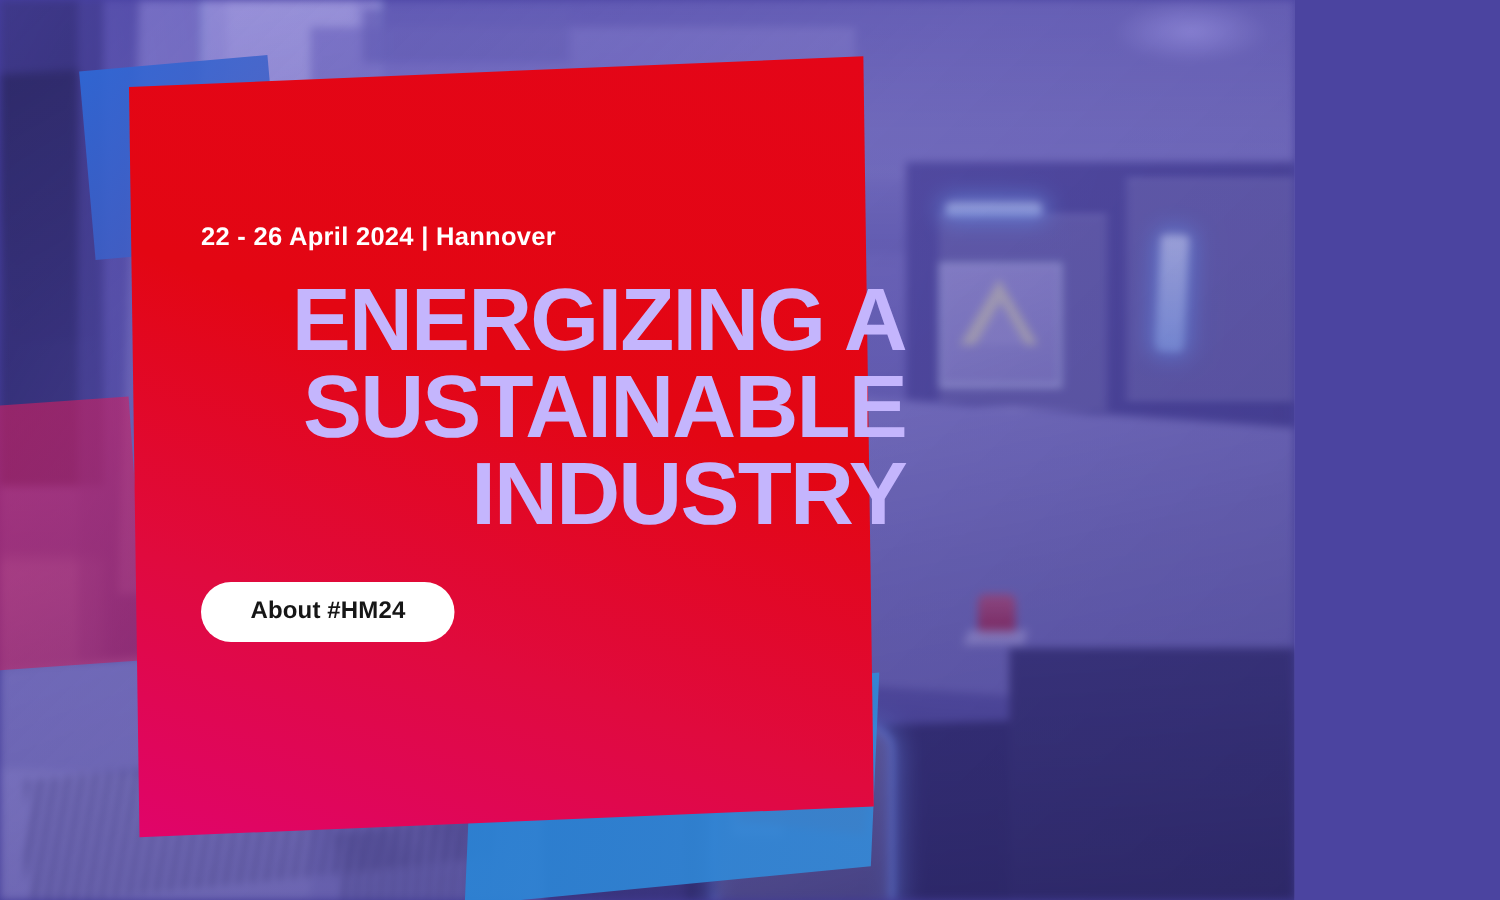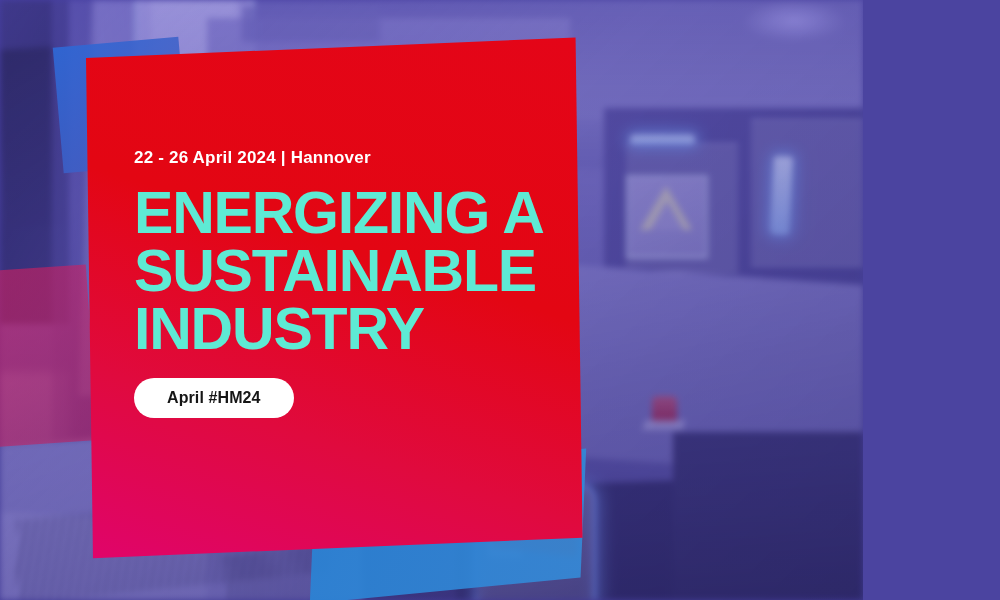--- a/index.html
+++ b/index.html
@@ -287,11 +287,12 @@
     font-size:59px;
     line-height:.98;
     font-weight:bold;
-    color:#5eead4;
+    color:#c4b5fd;
     letter-spacing:-1.2px;
     text-transform:uppercase;
-    margin-bottom:20px;
+    margin-bottom:30px;
     white-space:pre-line;
+    text-align:right;
   }
   .tagline {
     font-size:19px;

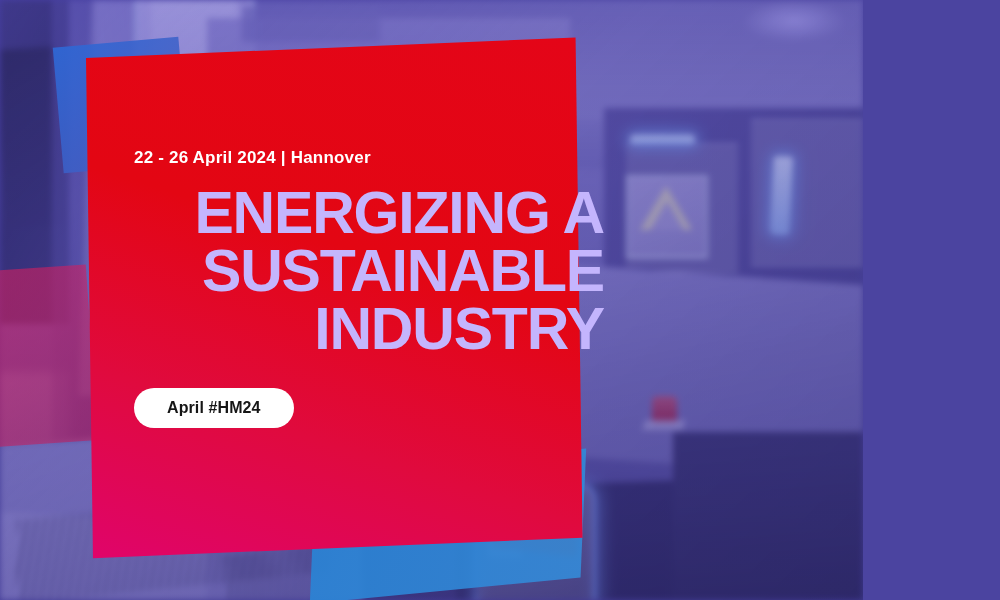--- a/index.html
+++ b/index.html
@@ -385,7 +385,7 @@
 INDUSTRY</div>
 
 
-    <button class="cta">April #HM24</button>
+    <button class="cta">About #HM24</button>
   </div>
 
 </div>

